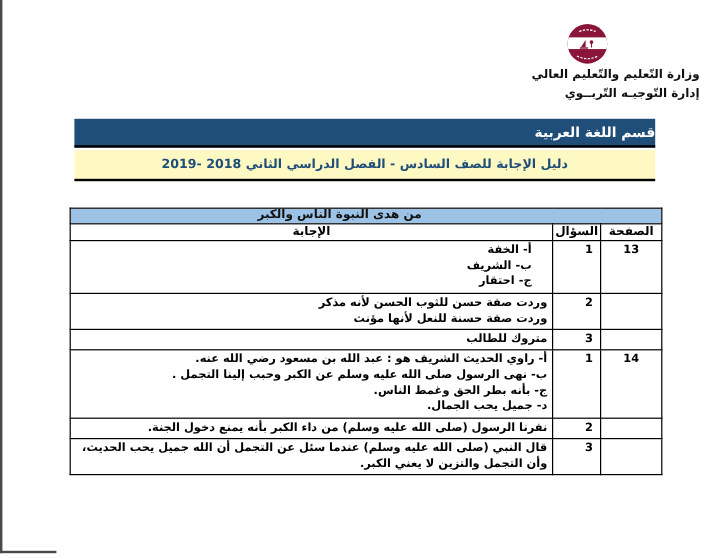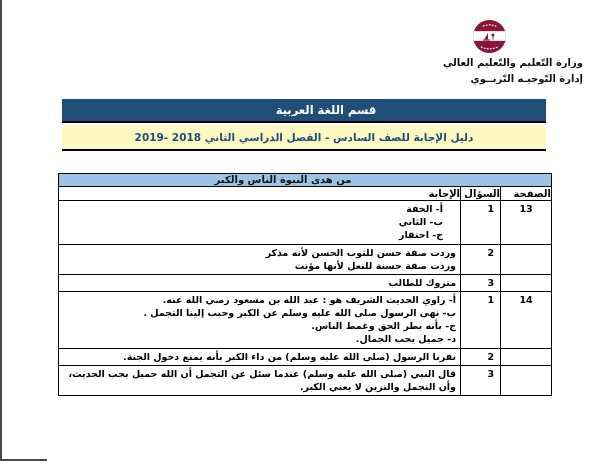--- a/index.html
+++ b/index.html
@@ -22,7 +22,7 @@
   .navy-bar{
     position:absolute;left:62px;top:99px;width:484px;height:24px;box-sizing:border-box;
     background:#1F4E79;border-bottom:2px solid #000;
-    color:#fff;font-size:11.5px;font-weight:bold;text-align:center;line-height:23px;
+    color:#fff;font-size:11.5px;font-weight:bold;text-align:right;line-height:23px;
     direction:rtl;padding-left:44px;
   }
   .sub-bar{

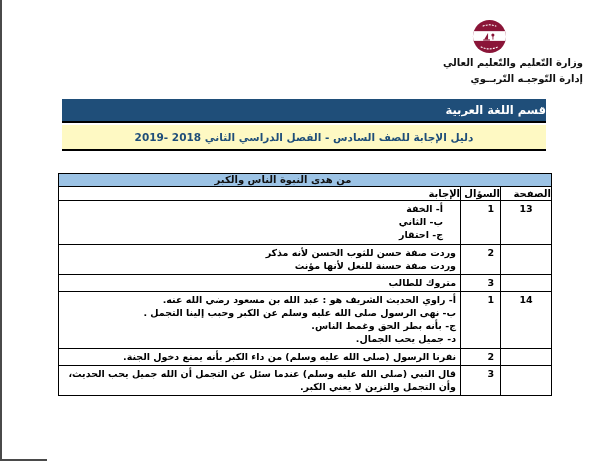--- a/index.html
+++ b/index.html
@@ -43,7 +43,7 @@
     background:#9CC3E5;font-size:10px;height:12px;line-height:12px;
     text-align:center;padding-right:44px !important;color:#111;
   }
-  .head-row td{font-size:10px;height:12px;line-height:13px;text-align:right;}
+  .head-row td{font-size:10px;height:12px;line-height:13px;text-align:center;}
   tbody td{font-size:9.5px;line-height:13px;}
   .cell-a{text-align:right;padding:1px 4px 2px 4px !important;}
   .cell-a.indent div{padding-right:13px;text-align:right;}

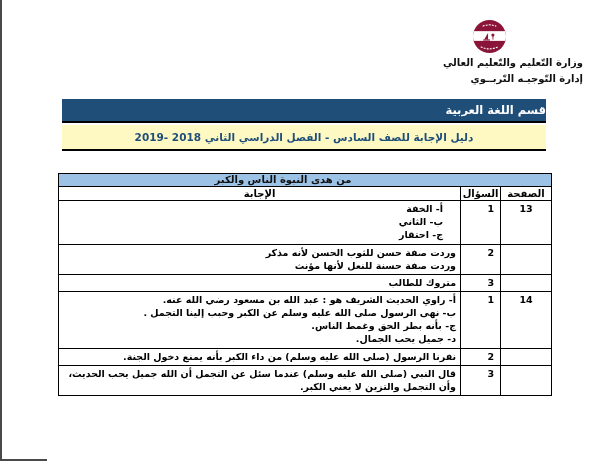--- a/index.html
+++ b/index.html
@@ -110,7 +110,7 @@
     <td class="cell-q">1</td>
     <td class="cell-a indent">
           <div>أ- الخفة</div>
-          <div>ب- الثاني</div>
+          <div>ب- الشريف</div>
           <div>ج- احتقار</div>
         </td>
   </tr>

